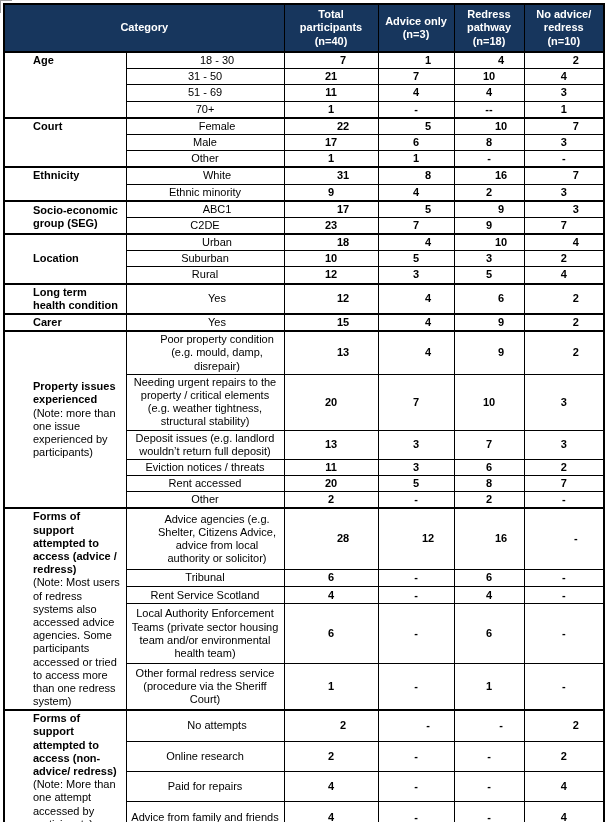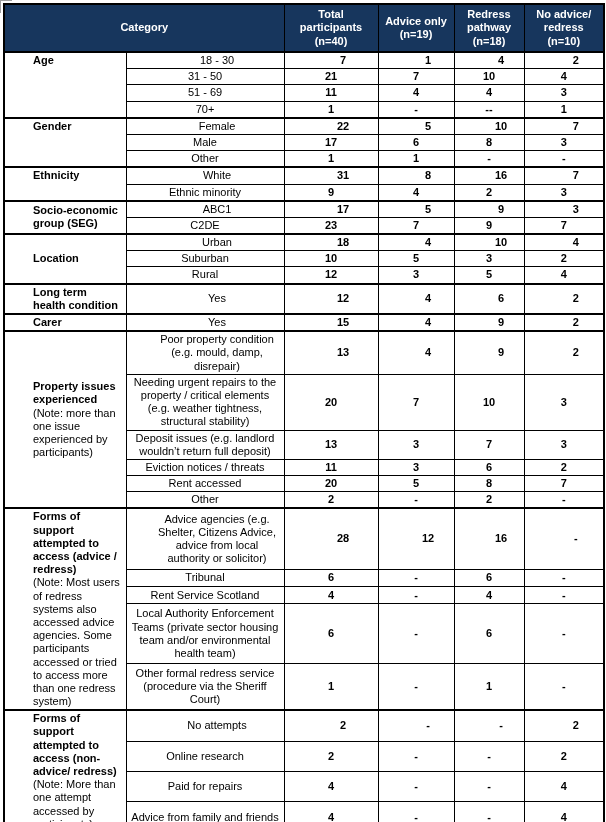--- a/index.html
+++ b/index.html
@@ -95,7 +95,7 @@
       <tr id="head-row">
         <th colspan="2">Category</th>
       <th>Total participants (n=40)</th>
-          <th>Advice only (n=19)</th>
+          <th>Advice only (n=3)</th>
           <th>Redress pathway (n=18)</th>
           <th>No advice/ redress (n=10)</th>
         </tr>

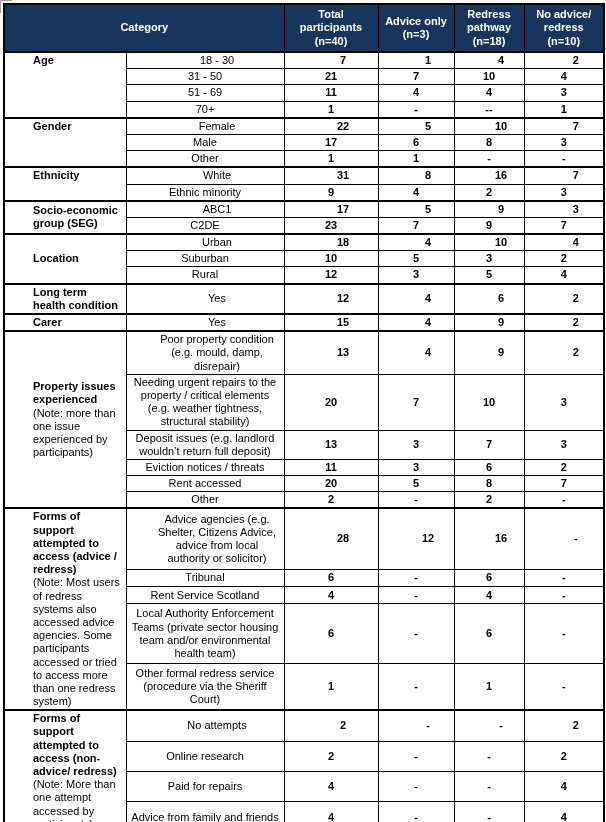--- a/index.html
+++ b/index.html
@@ -134,7 +134,7 @@
         </tr>
         <tr class="section-start">
           <td class="cat-cell valign-top" rowspan="3">
-            <div class="cat-title">Gender</div>
+            <div class="cat-title">Court</div>
           </td>
           <td class="sub-cell">Female</td>
           <td class="num-cell">22</td>

